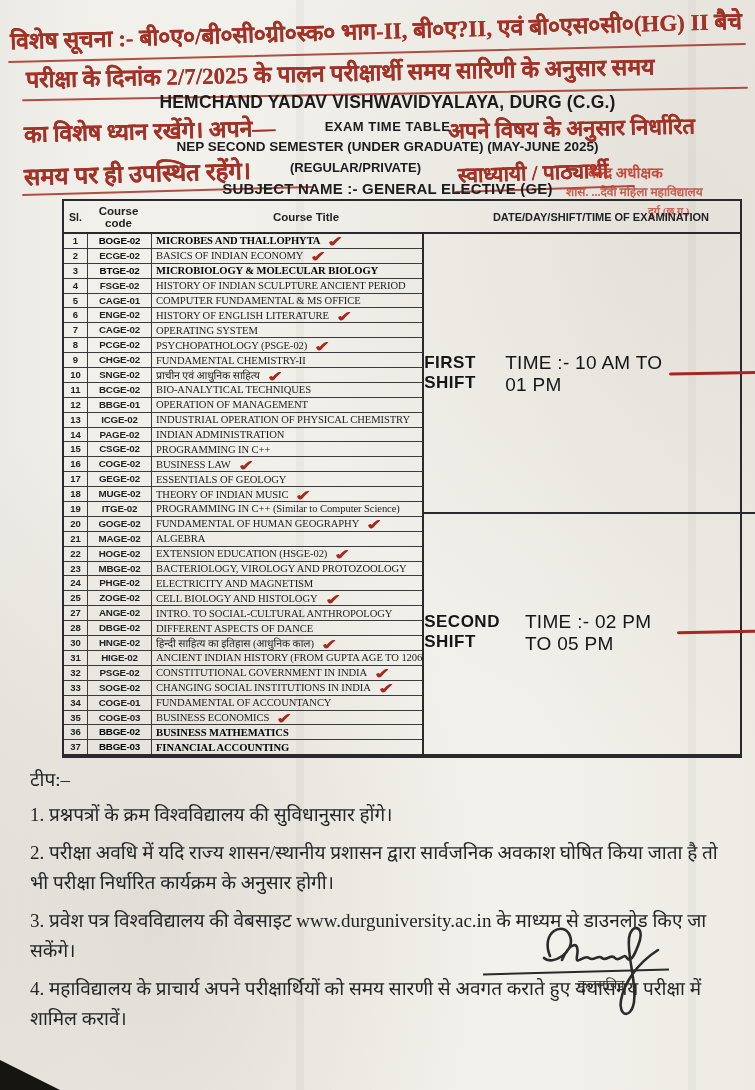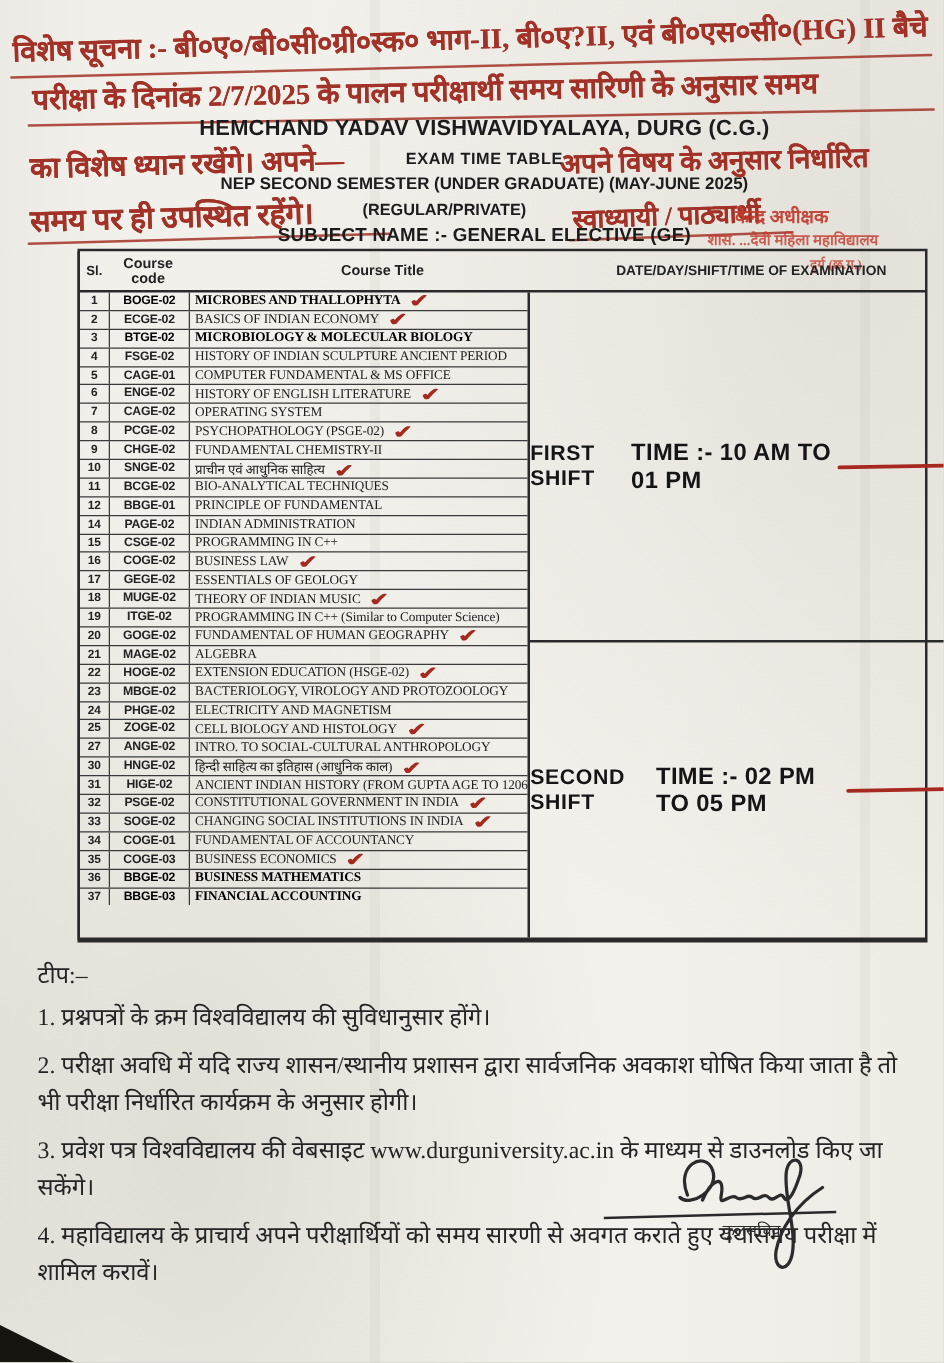--- a/index.html
+++ b/index.html
@@ -54,7 +54,7 @@
   .shiftcell.first{height:278px; border-bottom:2px solid #2a2a2a;}
   .shiftcell.second{height:236.3px;gap:24px;}
   .sh-name{font-size:17px; font-weight:bold; letter-spacing:.5px;}
-  .sh-time{font-size:19px; font-weight:bold; margin-top:2px; letter-spacing:.3px;}
+  .sh-time{font-size:19px; font-weight:normal; margin-top:2px; letter-spacing:.3px;}
   .sh-ul{width:230px; height:2.5px; background:#a5291f; border-radius:2px; transform:rotate(-1deg); margin:2px 0 4px;}
   .sh-date{font-size:20px; font-weight:bold;}
   .sh-day{font-family:"Liberation Serif",serif; font-size:15.5px; font-weight:bold; letter-spacing:1.5px; margin-top:3px;}

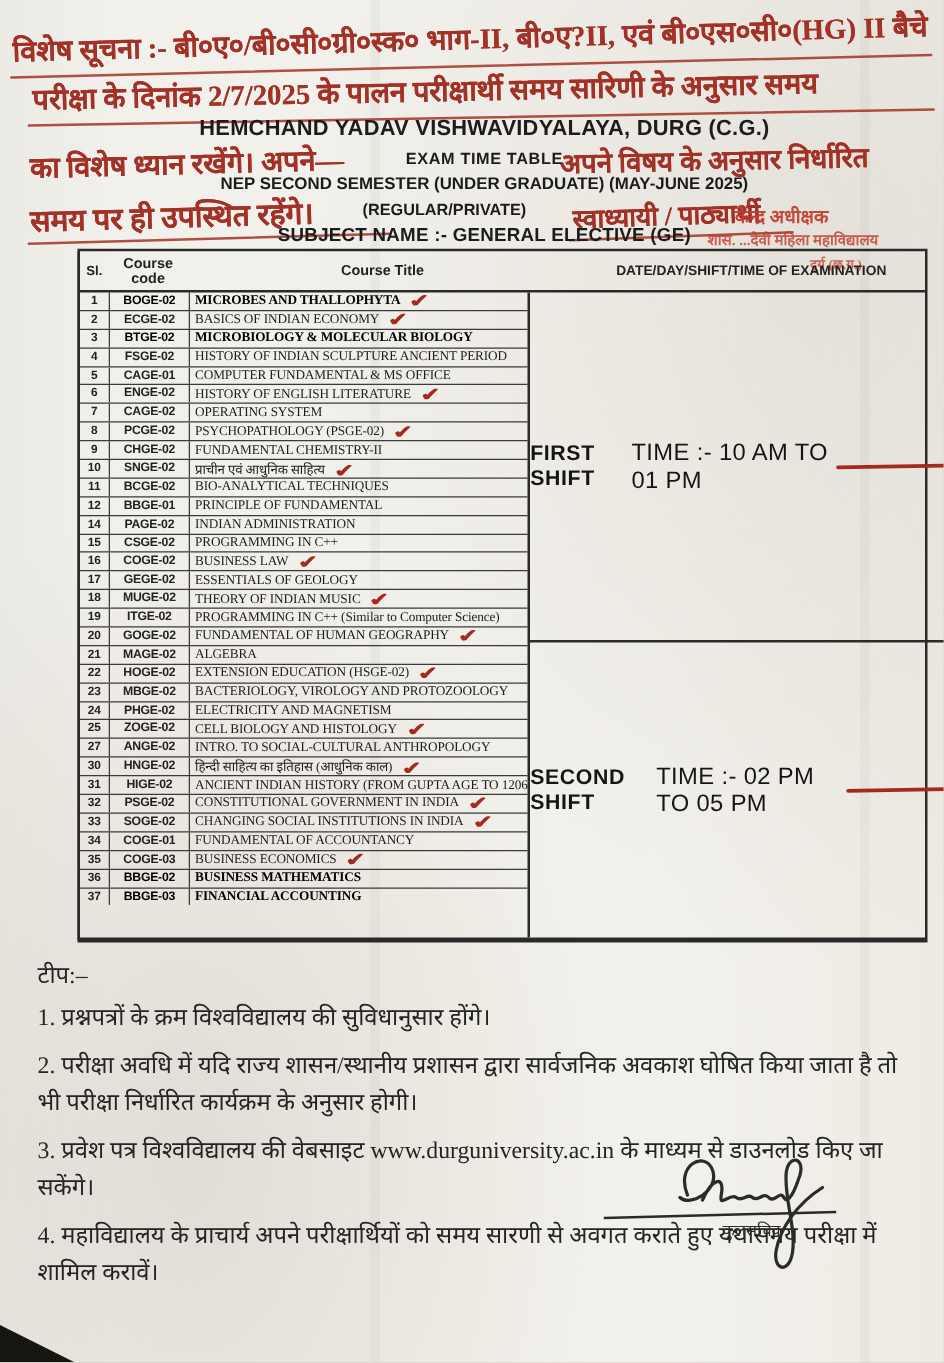--- a/index.html
+++ b/index.html
@@ -168,7 +168,7 @@
           <div class="trow">
             <div class="sl">12</div>
             <div class="code">BBGE-01</div>
-            <div class="title">PRINCIPLE OF FUNDAMENTAL</div>
+            <div class="title">OPERATION OF MANAGEMENT</div>
           </div>
           <div class="trow">
             <div class="sl">14</div>

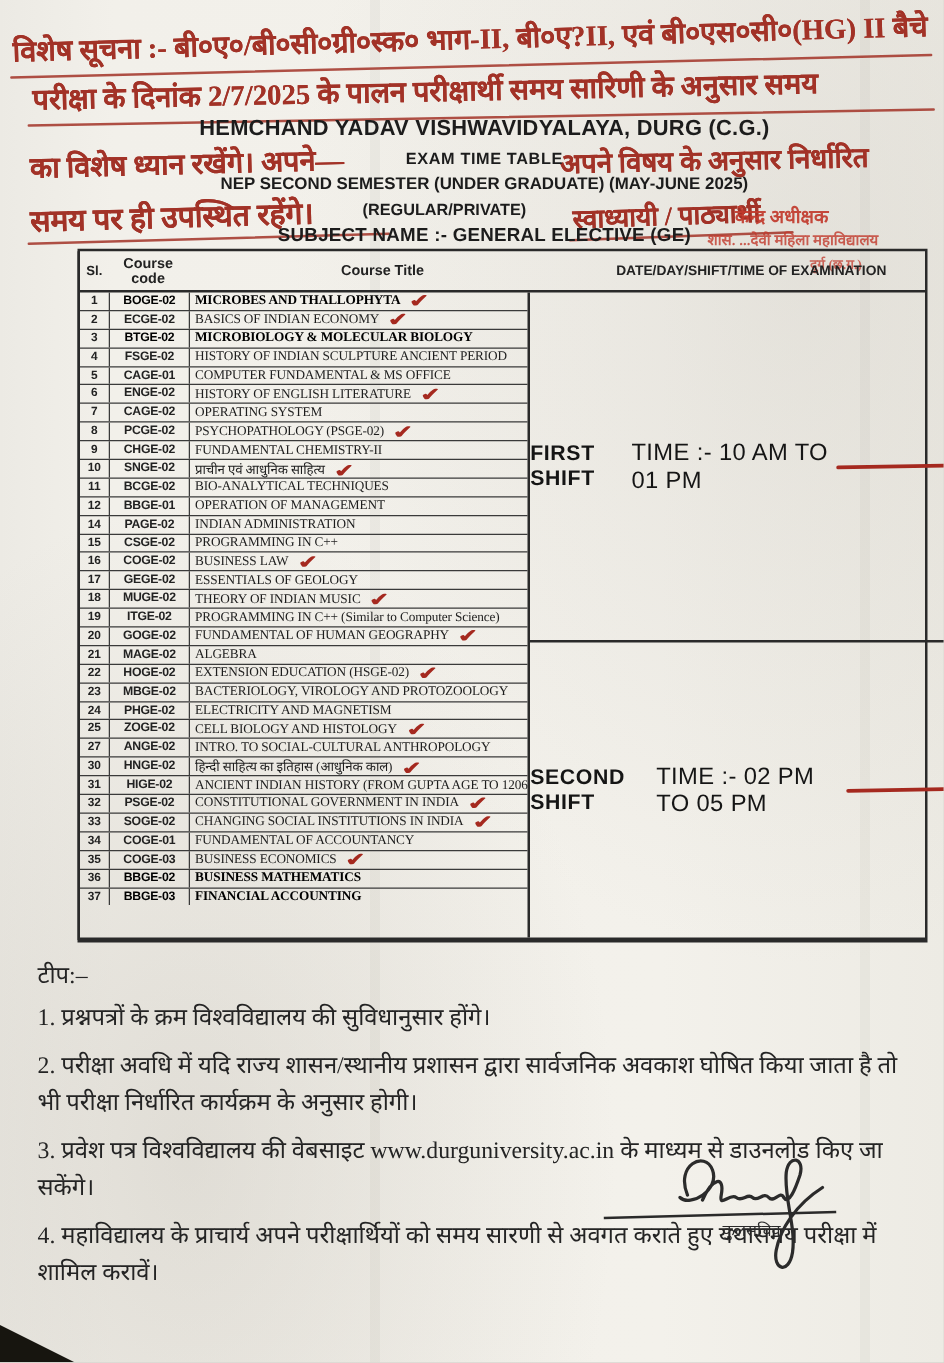--- a/index.html
+++ b/index.html
@@ -171,6 +171,11 @@
             <div class="title">OPERATION OF MANAGEMENT</div>
           </div>
           <div class="trow">
+            <div class="sl">13</div>
+            <div class="code">ICGE-02</div>
+            <div class="title">INDUSTRIAL OPERATION OF PHYSICAL CHEMISTRY</div>
+          </div>
+          <div class="trow">
             <div class="sl">14</div>
             <div class="code">PAGE-02</div>
             <div class="title">INDIAN ADMINISTRATION</div>

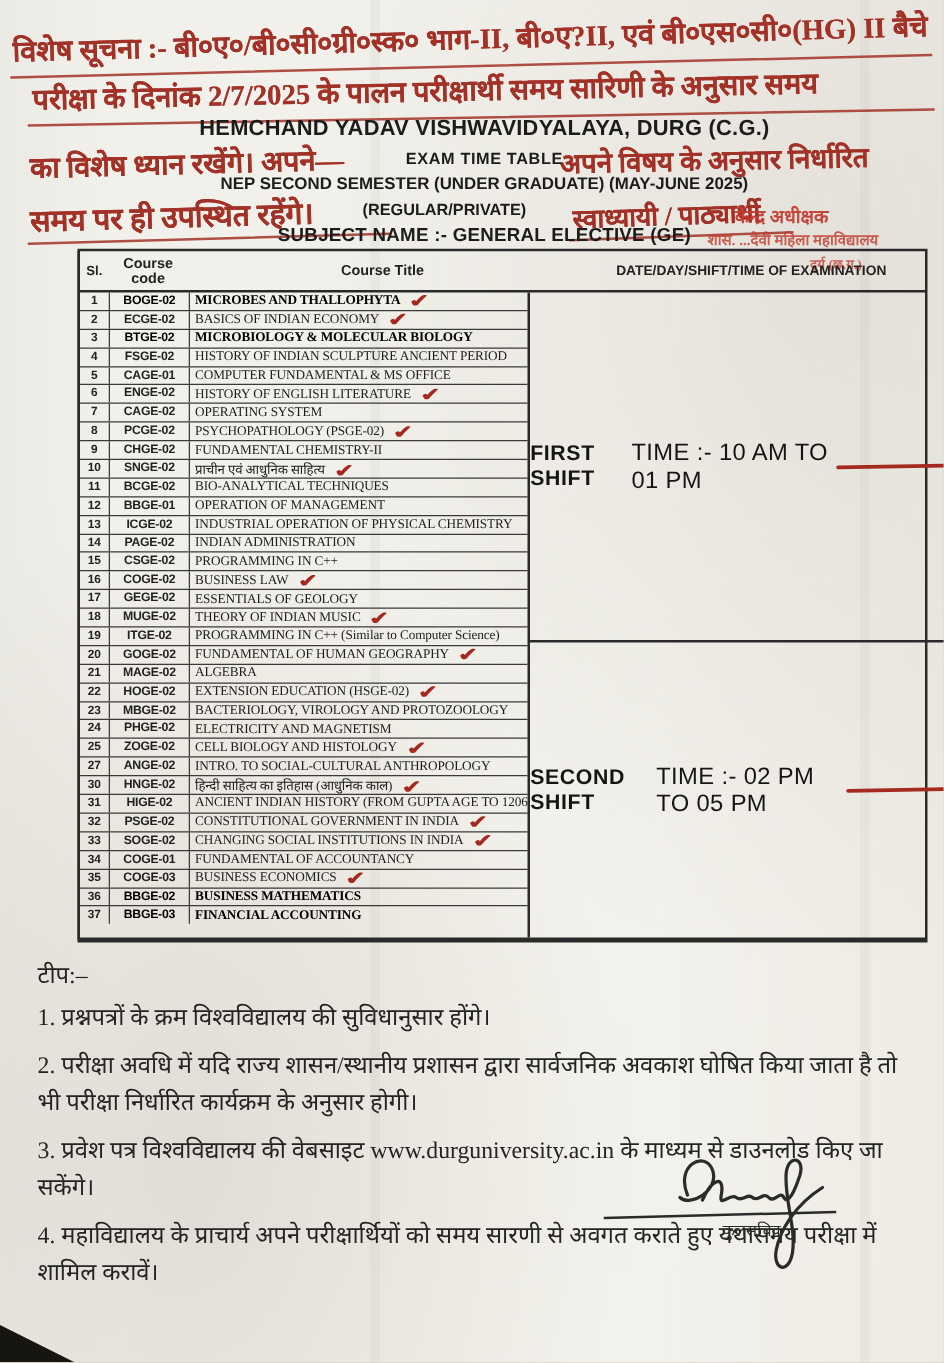--- a/index.html
+++ b/index.html
@@ -241,6 +241,11 @@
             <div class="title">INTRO. TO SOCIAL-CULTURAL ANTHROPOLOGY</div>
           </div>
           <div class="trow">
+            <div class="sl">28</div>
+            <div class="code">DBGE-02</div>
+            <div class="title">DIFFERENT ASPECTS OF DANCE</div>
+          </div>
+          <div class="trow">
             <div class="sl">30</div>
             <div class="code">HNGE-02</div>
             <div class="title">हिन्दी साहित्य का इतिहास (आधुनिक काल)<span class="check">✔</span></div>

